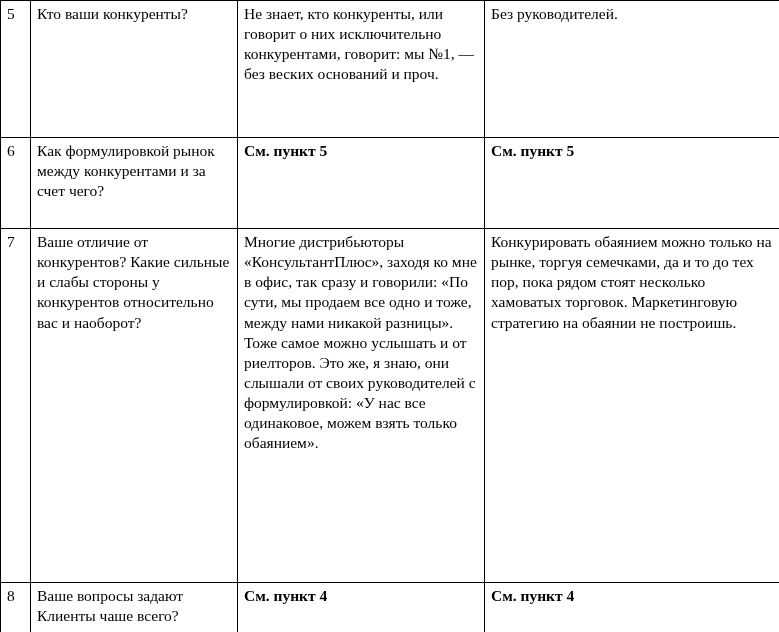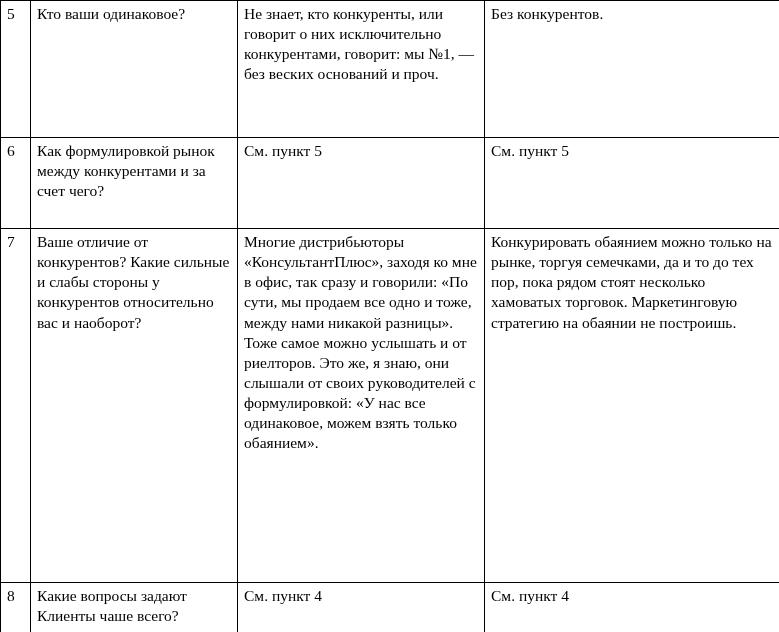--- a/index.html
+++ b/index.html
@@ -77,7 +77,7 @@
             <span class="cell-text">5</span>
           </td>
         <td>
-            <span class="cell-text">Кто ваши одинаковое?</span>
+            <span class="cell-text">Кто ваши конкуренты?</span>
           </td>
         <td>
             <span class="cell-text">Не знает, кто конкуренты, или говорит о них исключительно конкурентами, говорит: мы №1, — без веских оснований и проч.</span>

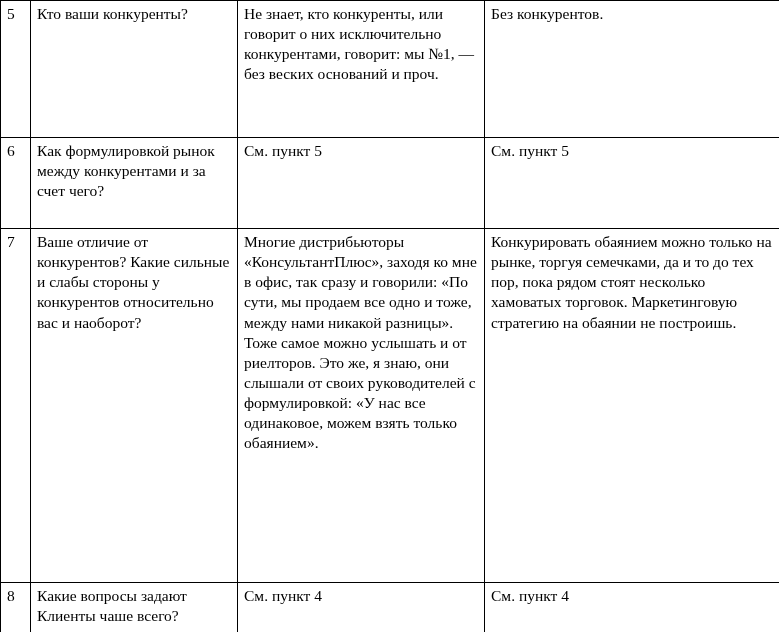--- a/index.html
+++ b/index.html
@@ -83,7 +83,7 @@
             <span class="cell-text">Не знает, кто конкуренты, или говорит о них исключительно конкурентами, говорит: мы №1, — без веских оснований и проч.</span>
           </td>
         <td>
-            <span class="cell-text">Без конкурентов.</span>
+            <span class="cell-text">Без руководителей.</span>
           </td>
       </tr>
       <tr class="r6">

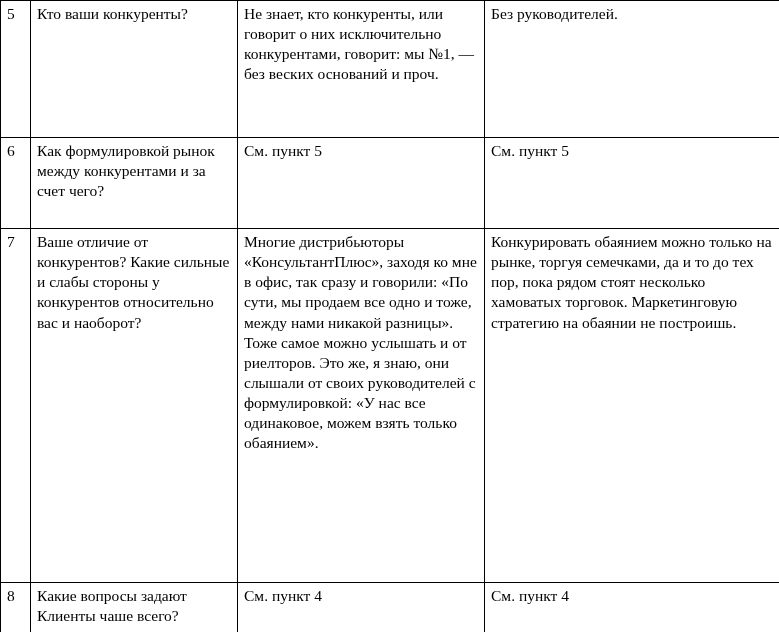--- a/index.html
+++ b/index.html
@@ -48,7 +48,7 @@
     padding-left: 7px;
   }
   td.bold {
-    font-weight: normal;
+    font-weight: bold;
   }
   .cell-text {
     display: block;

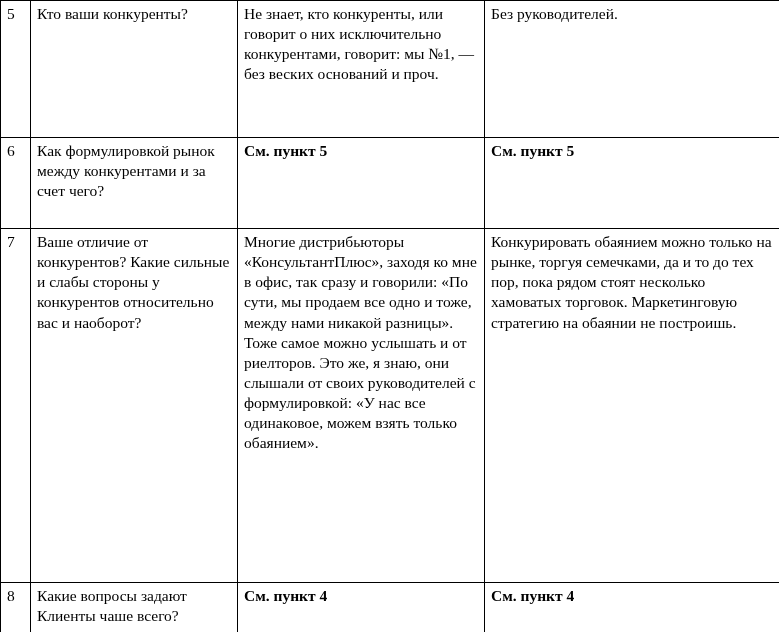--- a/index.html
+++ b/index.html
@@ -119,7 +119,7 @@
             <span class="cell-text">8</span>
           </td>
         <td>
-            <span class="cell-text">Какие вопросы задают Клиенты чаше всего?</span>
+            <span class="cell-text">Ваше вопросы задают Клиенты чаше всего?</span>
           </td>
         <td class="bold">
             <span class="cell-text">См. пункт 4</span>

